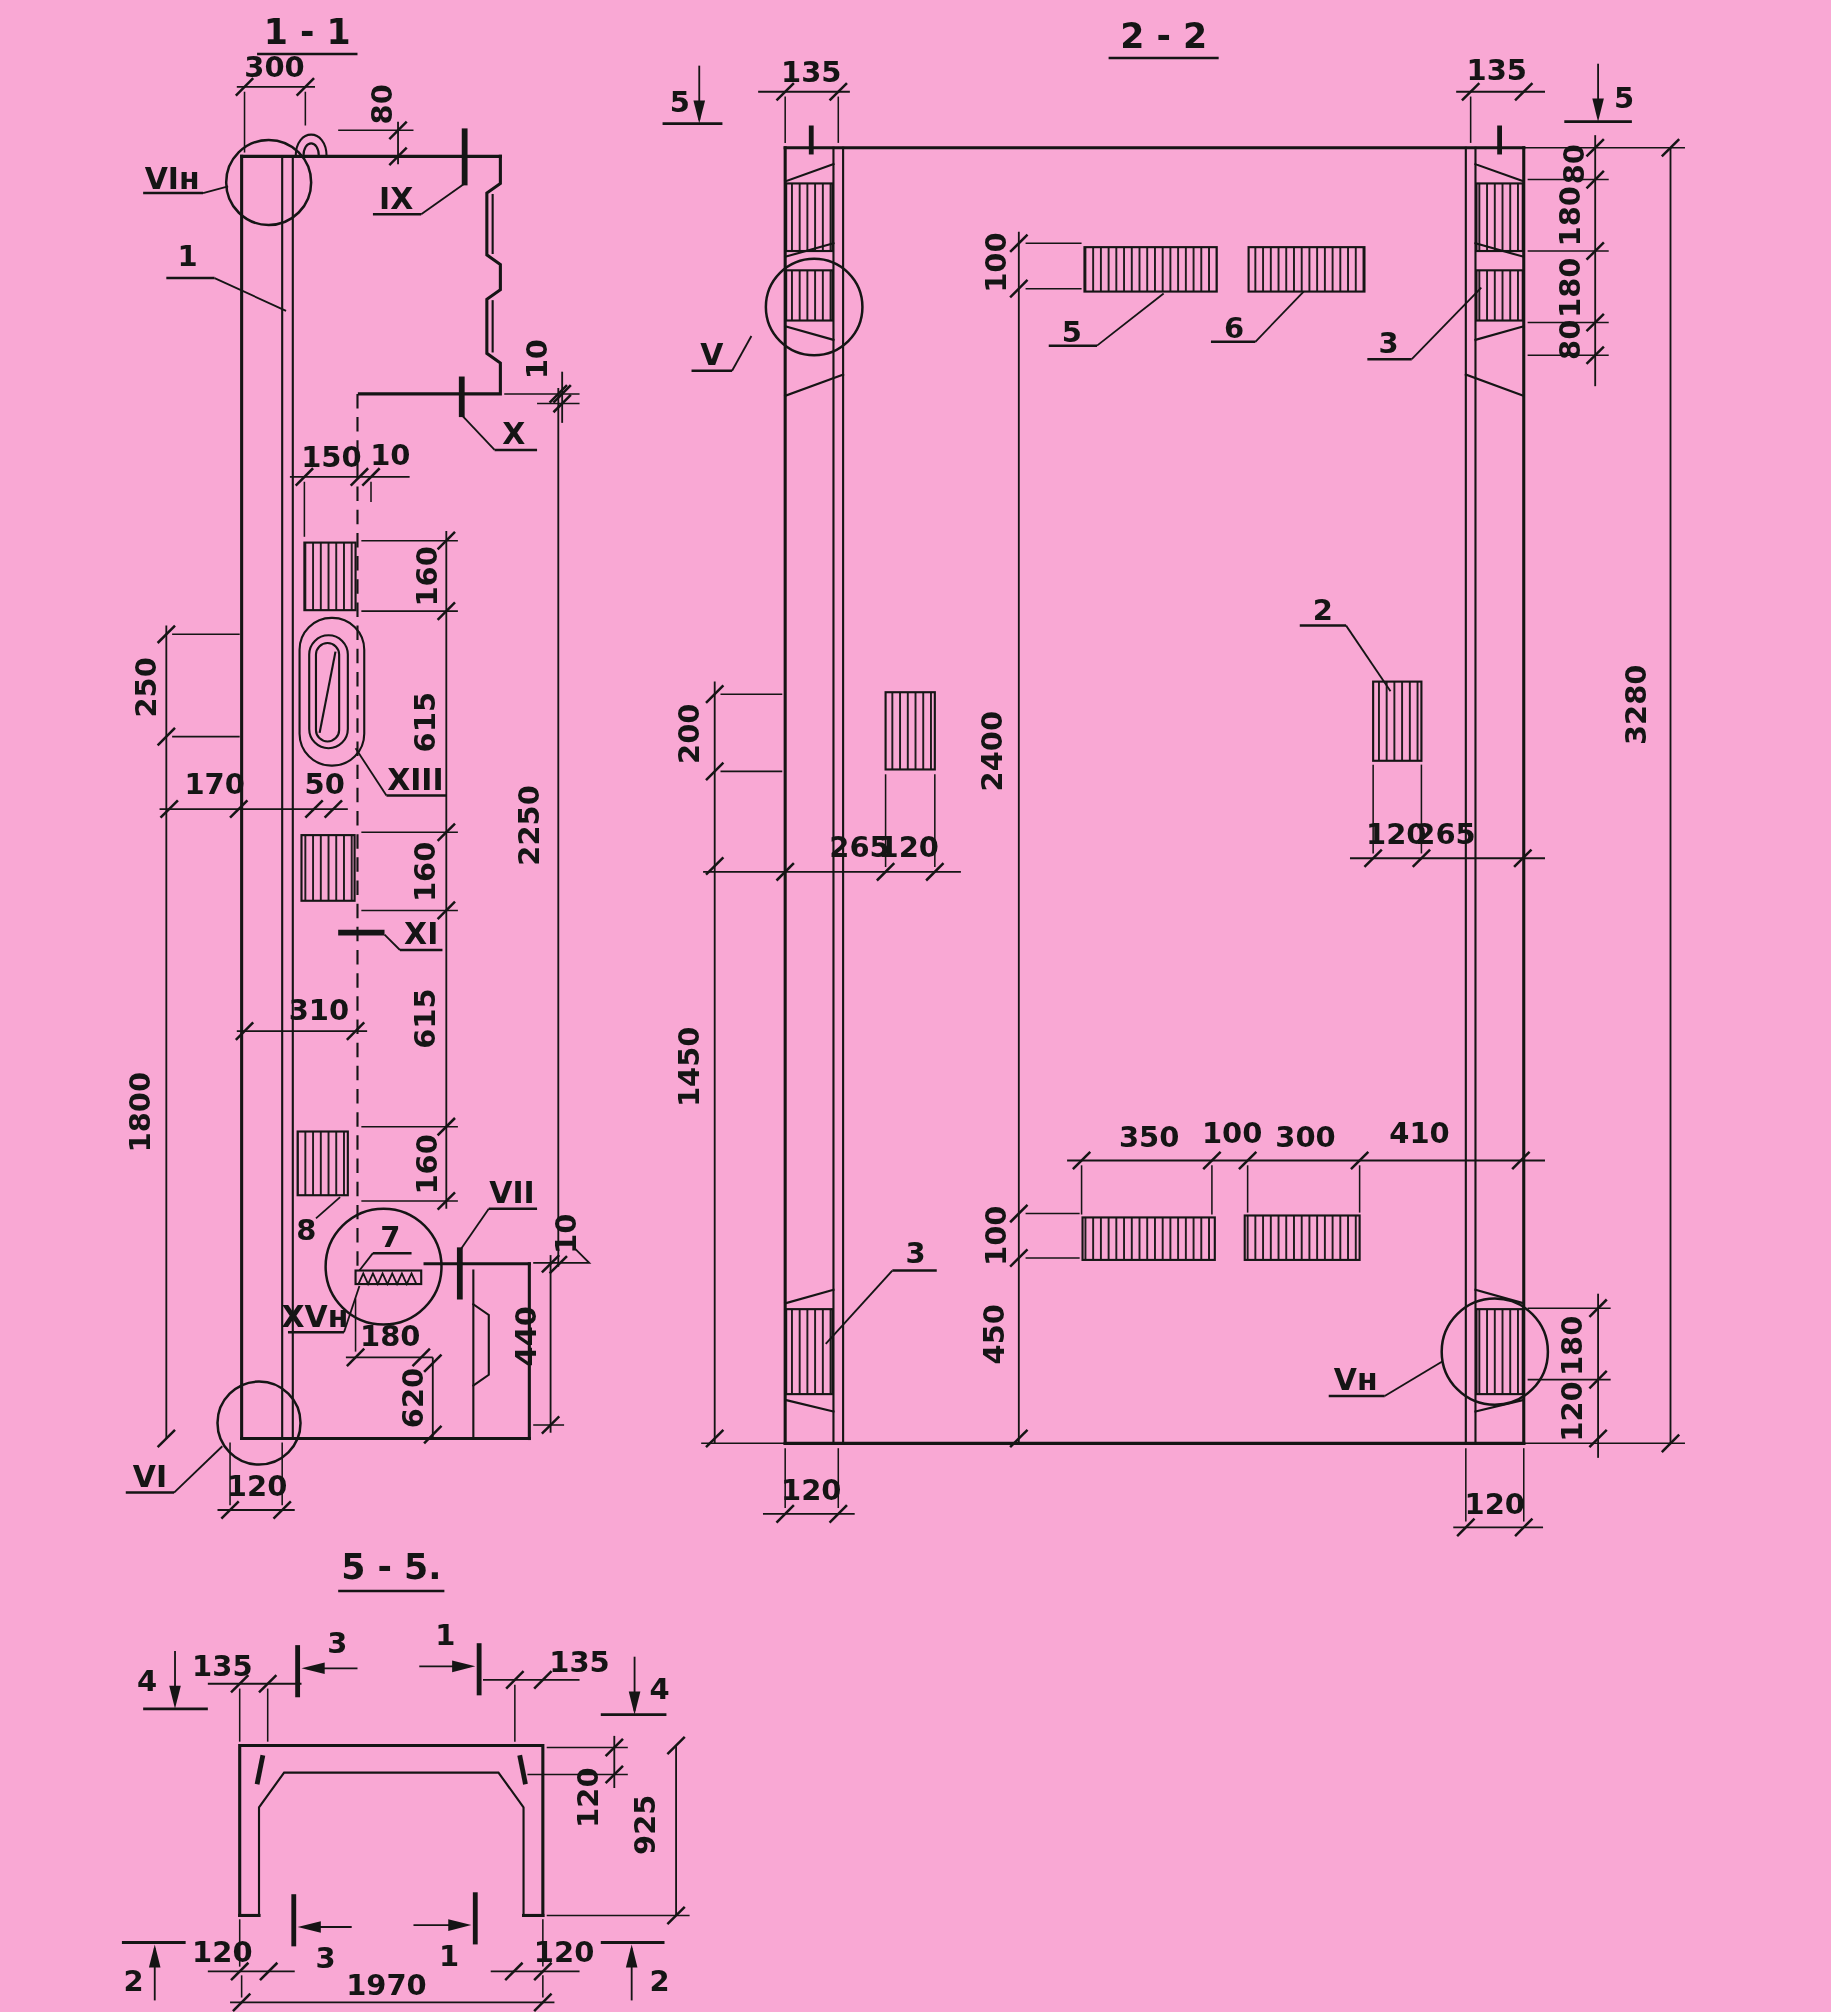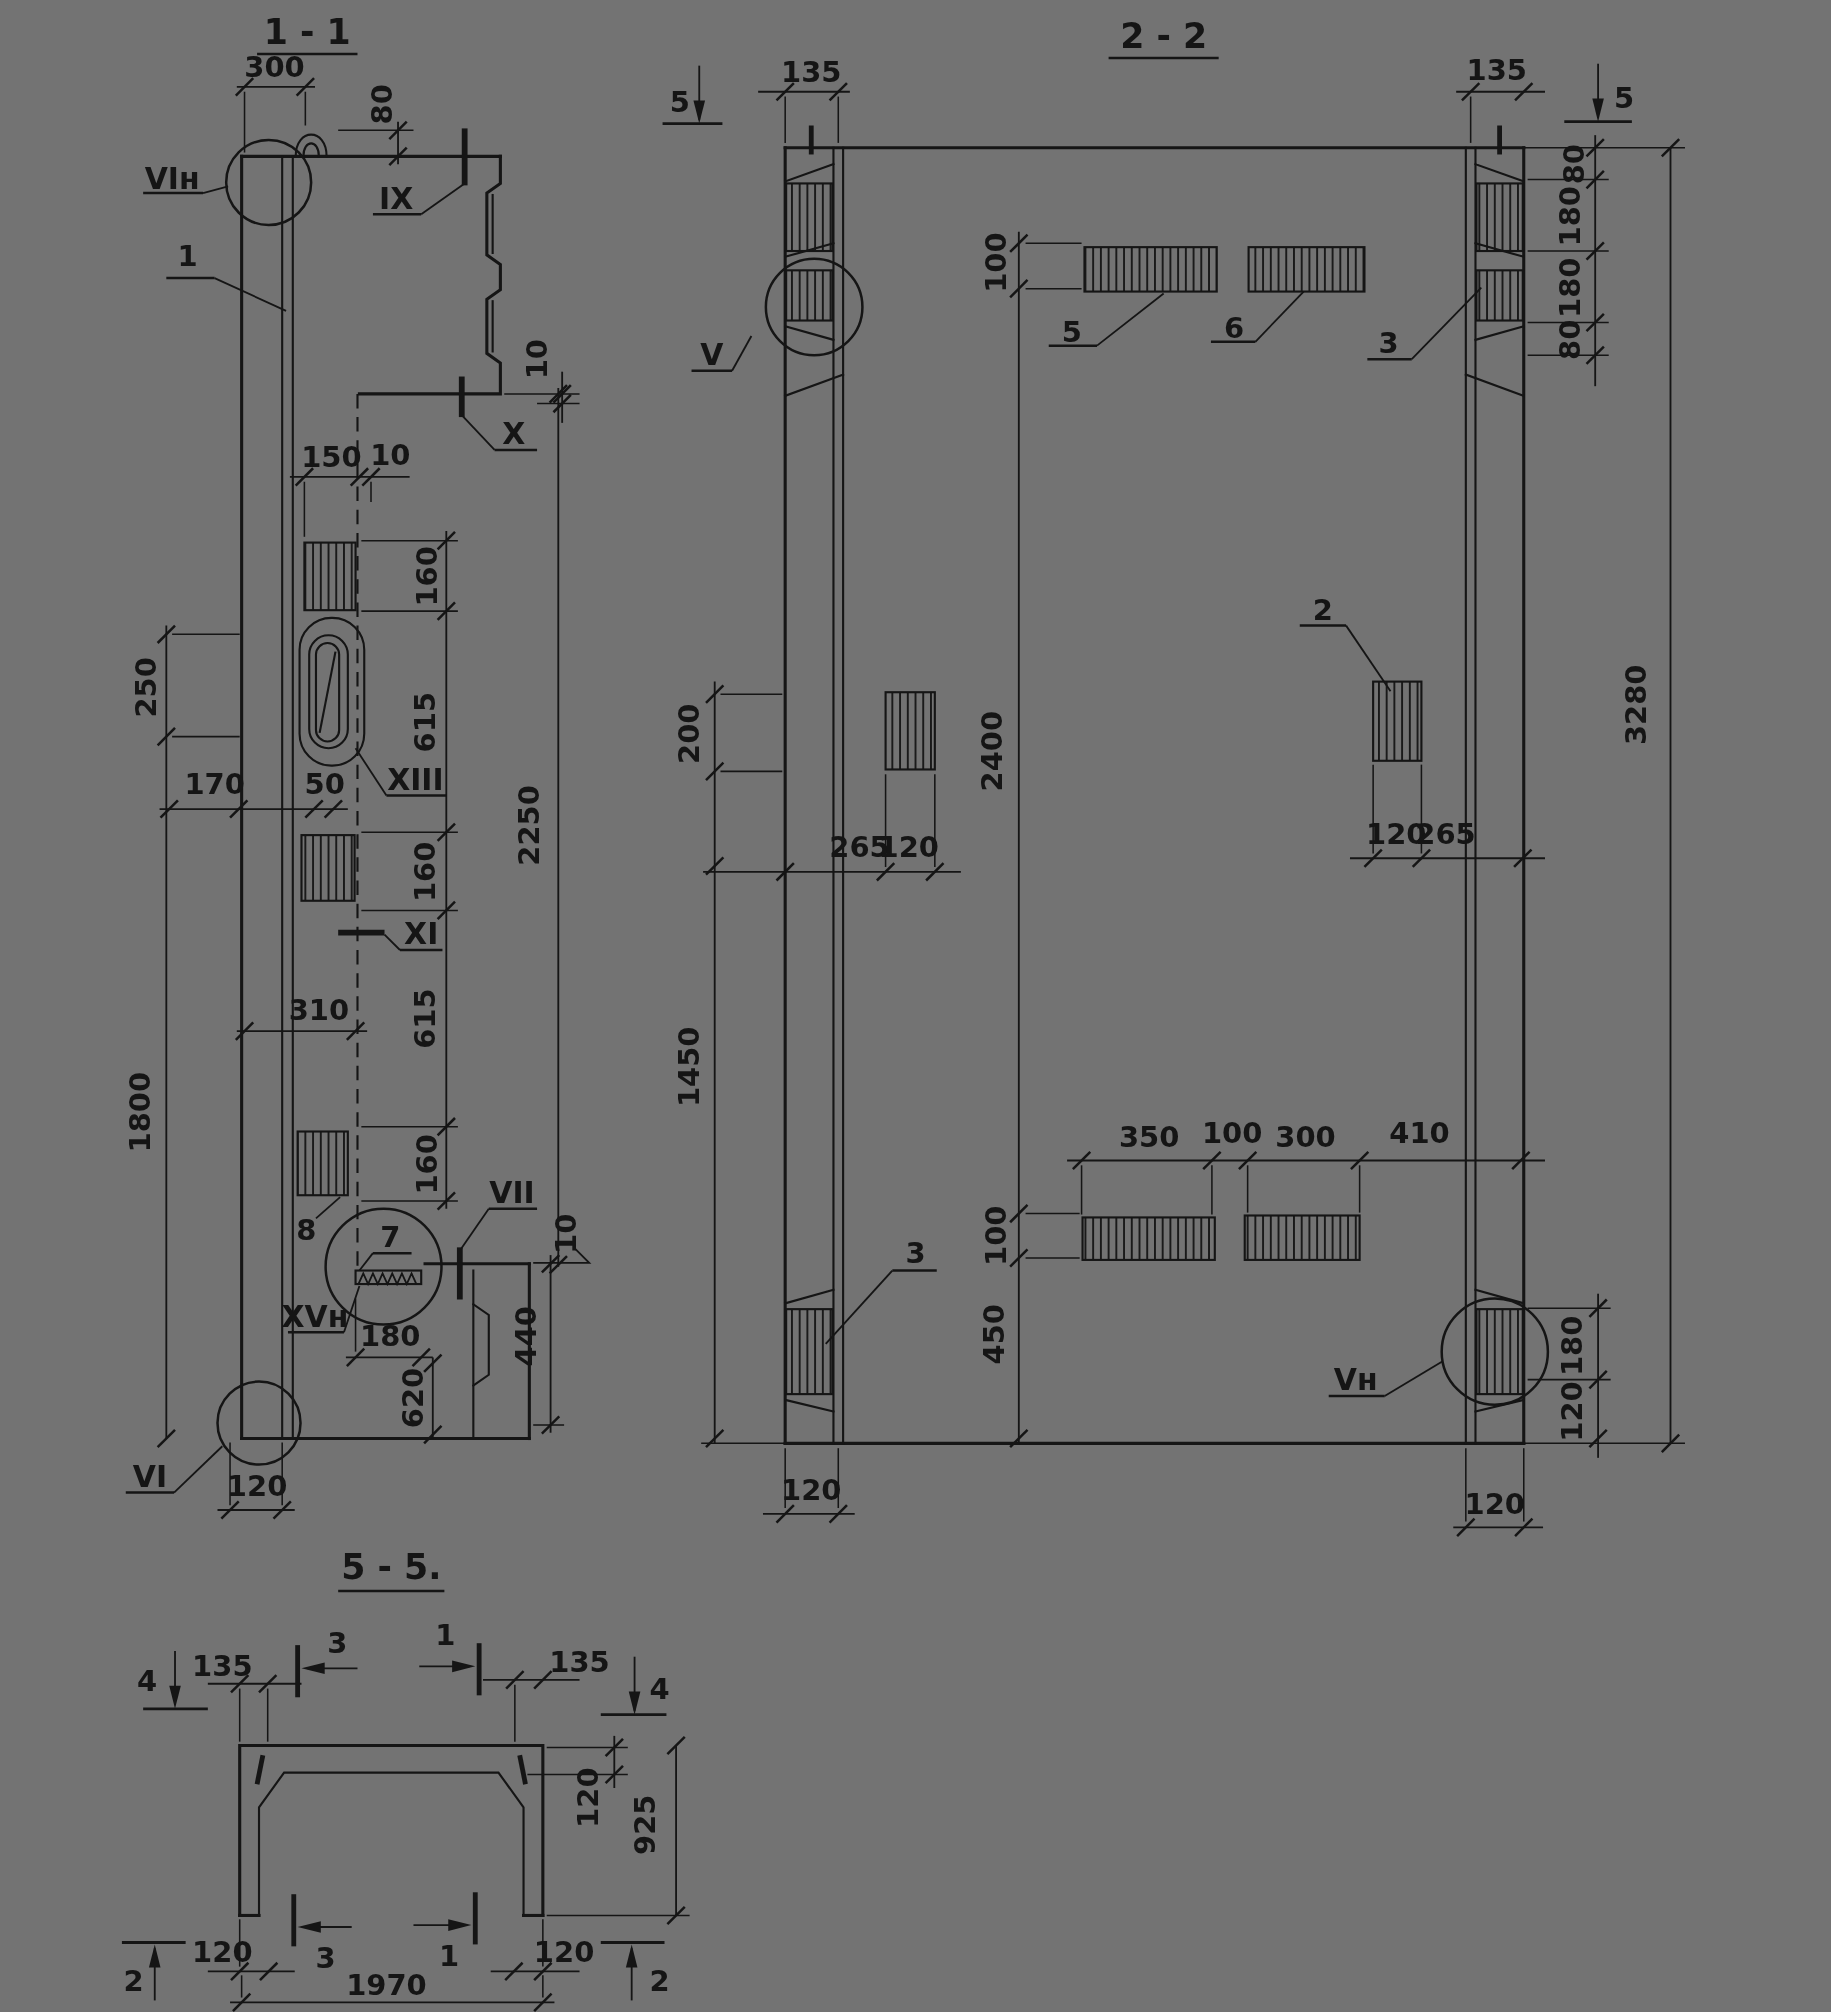--- a/index.html
+++ b/index.html
@@ -3,7 +3,7 @@
 <meta charset="utf-8">
 <style>
   html,body{margin:0;padding:0;background:#e8e8e8;}
-  .page{width:1832px;height:2012px;background:#737373;position:relative;font-family:"DejaVu Sans",sans-serif;}
+  .page{width:1832px;height:2012px;background:#f9a8d4;position:relative;font-family:"DejaVu Sans",sans-serif;}
   svg{position:absolute;left:0;top:0;}
   svg text{fill:#151515;font-family:"DejaVu Sans",sans-serif;font-weight:700;font-size:30px;}
   svg text.ttl{font-size:36px;}

